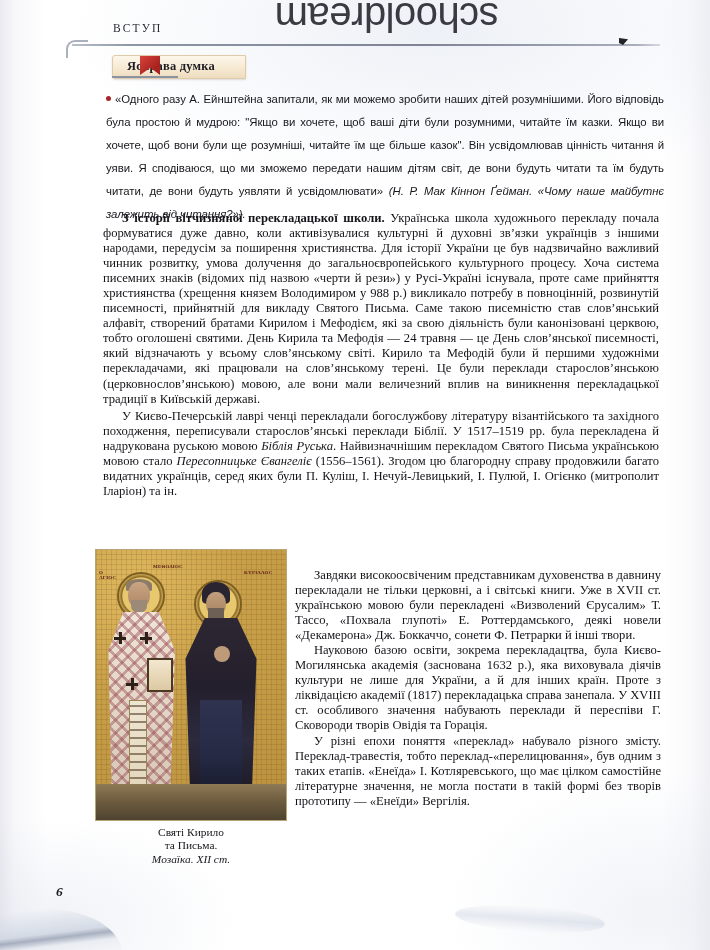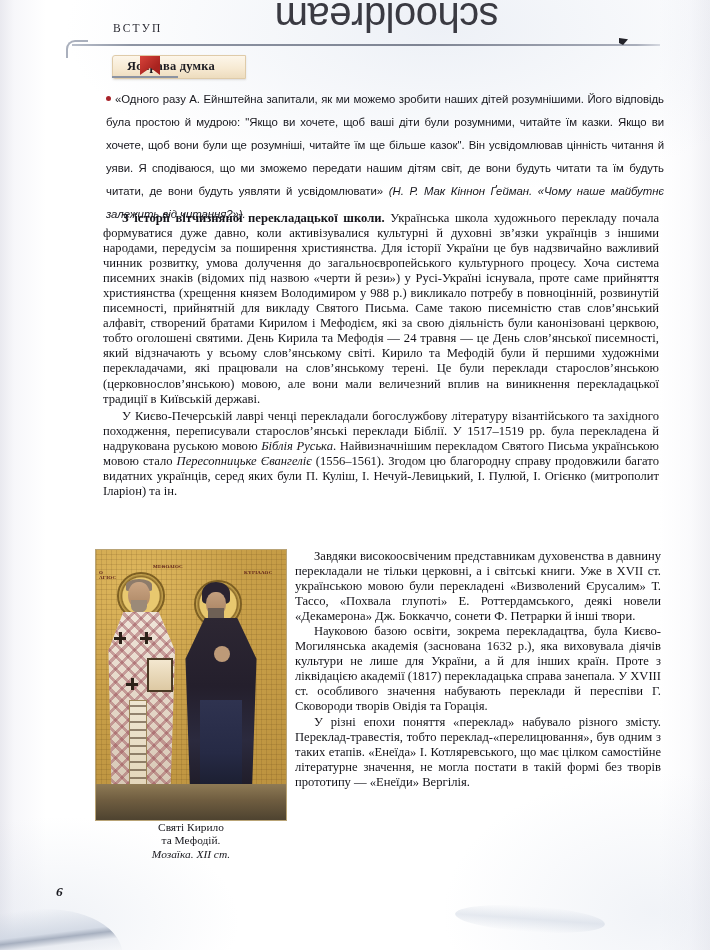--- a/index.html
+++ b/index.html
@@ -305,7 +305,7 @@
   
   .body-right {
     position: absolute;
-    left: 295px; top: 549px;
+    left: 295px; top: 568px;
     width: 366px;
     font-size: 12.6px;
     line-height: 15.05px;

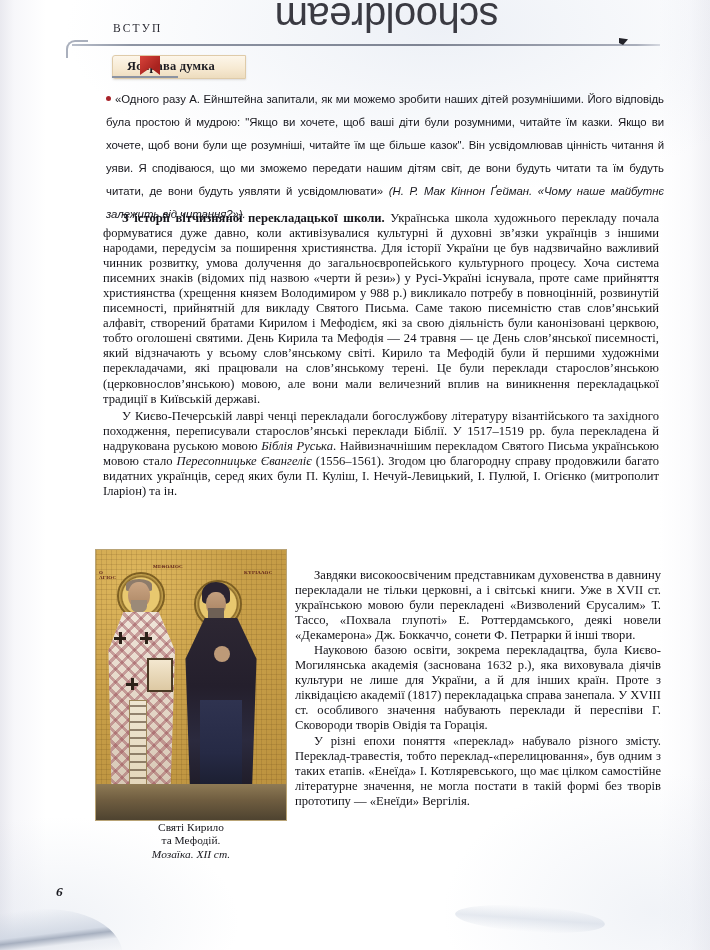--- a/index.html
+++ b/index.html
@@ -295,6 +295,7 @@
     letter-spacing: .2px;
   }
   figcaption {
+    margin-top: 5px;
     text-align: center;
     font-size: 11.4px;
     line-height: 13.4px;

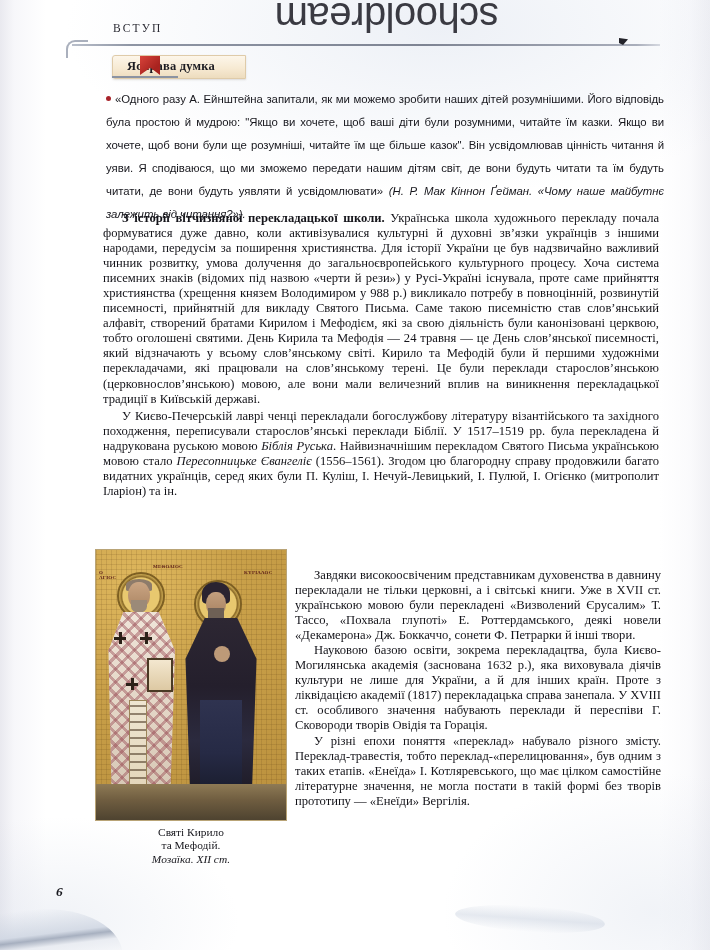--- a/index.html
+++ b/index.html
@@ -388,7 +388,7 @@
   </div>
   <figcaption>
     <div>Святі Кирило</div>
-    <div>та Мефодій.</div>
+    <div>та Письма.</div>
     <div class="src">Мозаїка. XII ст.</div>
   </figcaption>
 </figure>

